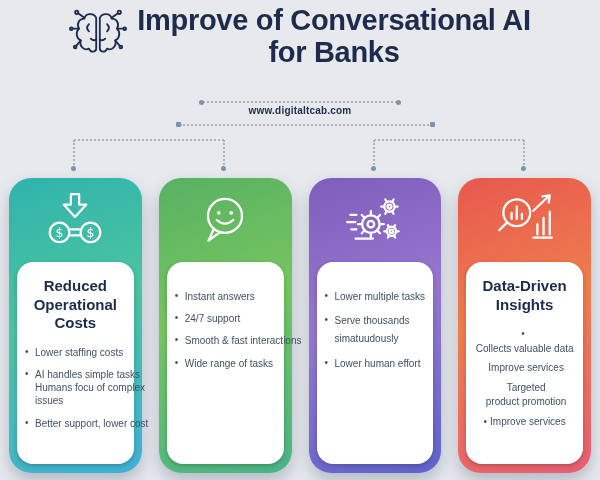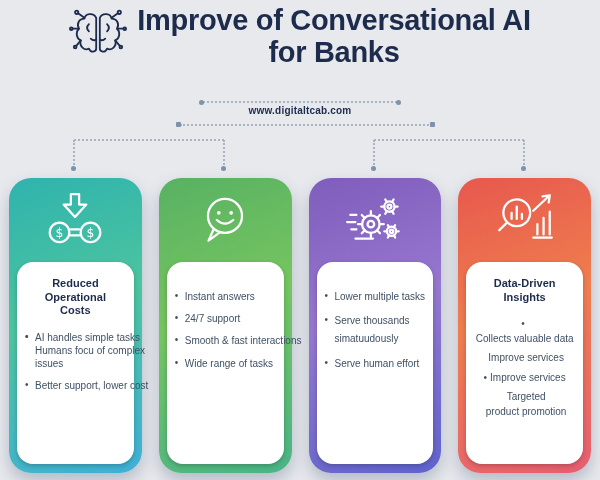--- a/index.html
+++ b/index.html
@@ -29,7 +29,7 @@
   .card-icon svg .st { stroke:var(--icon); fill:none; stroke-width:2.2; stroke-linecap:round; stroke-linejoin:round; }
   .card-icon svg .fl { fill:var(--icon); stroke:none; font-family:"DejaVu Sans", sans-serif; }
   .card-panel { position:absolute; top:84px; left:8px; right:8px; bottom:9px; background:#ffffff; border-radius:16px; box-shadow:0 2px 5px rgba(0,0,0,0.22); padding:15px 5px 0; }
-  .card-title { font-size:11px; font-weight:bold; color:var(--title); text-align:center; line-height:1.24; white-space:pre-line; }
+  .card-title { font-size:15px; font-weight:bold; color:var(--title); text-align:center; line-height:1.24; white-space:pre-line; }
   .card-list { margin-top:13px; font-size:10px; color:var(--text); padding:0 2px; }
   .item { position:relative; padding-left:11px; margin-bottom:9px; line-height:1.32; }
   .bullet { position:absolute; left:1px; top:-1px; color:var(--text); }

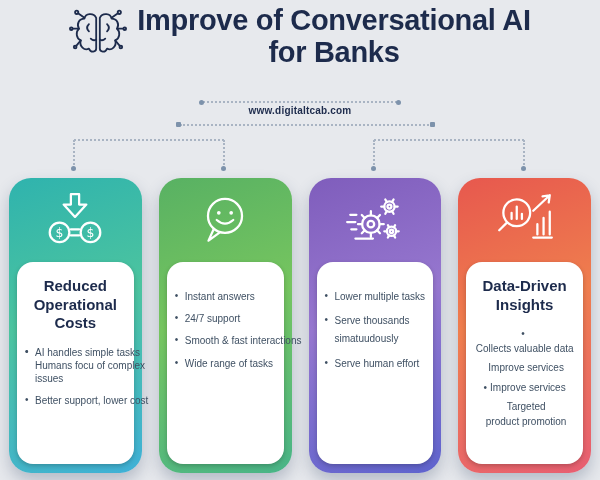--- a/index.html
+++ b/index.html
@@ -100,7 +100,7 @@
 Operational
 Costs</div>
         <div class="card-list">
-          <div class="item"><span class="bullet">•</span></div>
+          <div class="item"><span class="bullet">•</span><span class="item-text">Lower staffing costs</span></div>
           <div class="item"><span class="bullet">•</span><span class="item-text">AI handles simple tasks
 Humans focu of complex
 issues</span></div>

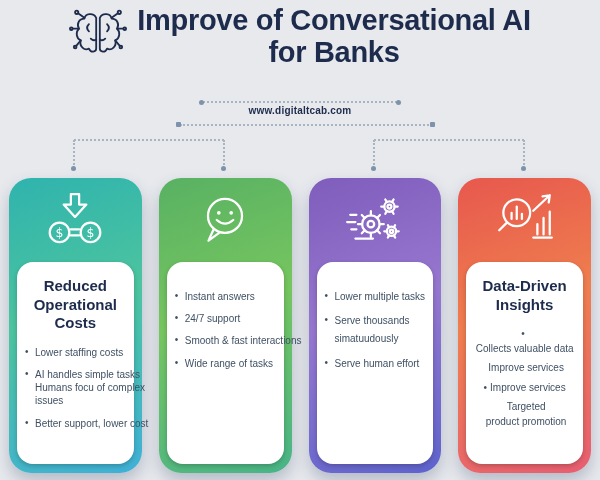--- a/index.html
+++ b/index.html
@@ -149,7 +149,7 @@
           <div class="item"><span class="bullet">•</span><span class="item-text">Lower multiple tasks</span></div>
           <div class="item" style="line-height:1.8;"><span class="bullet">•</span><span class="item-text">Serve thousands
 simatuudously</span></div>
-          <div class="item"><span class="bullet">•</span><span class="item-text">Serve human effort</span></div>
+          <div class="item"><span class="bullet">•</span><span class="item-text">Lower human effort</span></div>
         </div>
       </div>
     </div>

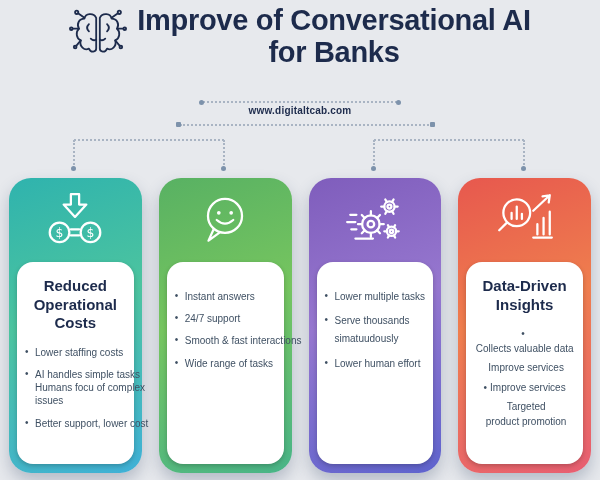--- a/index.html
+++ b/index.html
@@ -171,9 +171,9 @@
         <div class="card-list">
           <div class="item"><span class="bullet">•</span><span class="item-text">Collects valuable data</span></div>
           <div class="item"><span class="bullet"></span><span class="item-text">Improve services</span></div>
-          <div class="item"><span class="bullet">•</span><span class="item-text">Improve services</span></div>
           <div class="item"><span class="bullet"></span><span class="item-text">Targeted
 product promotion</span></div>
+          <div class="item"><span class="bullet">•</span><span class="item-text">Improve services</span></div>
         </div>
       </div>
     </div>

